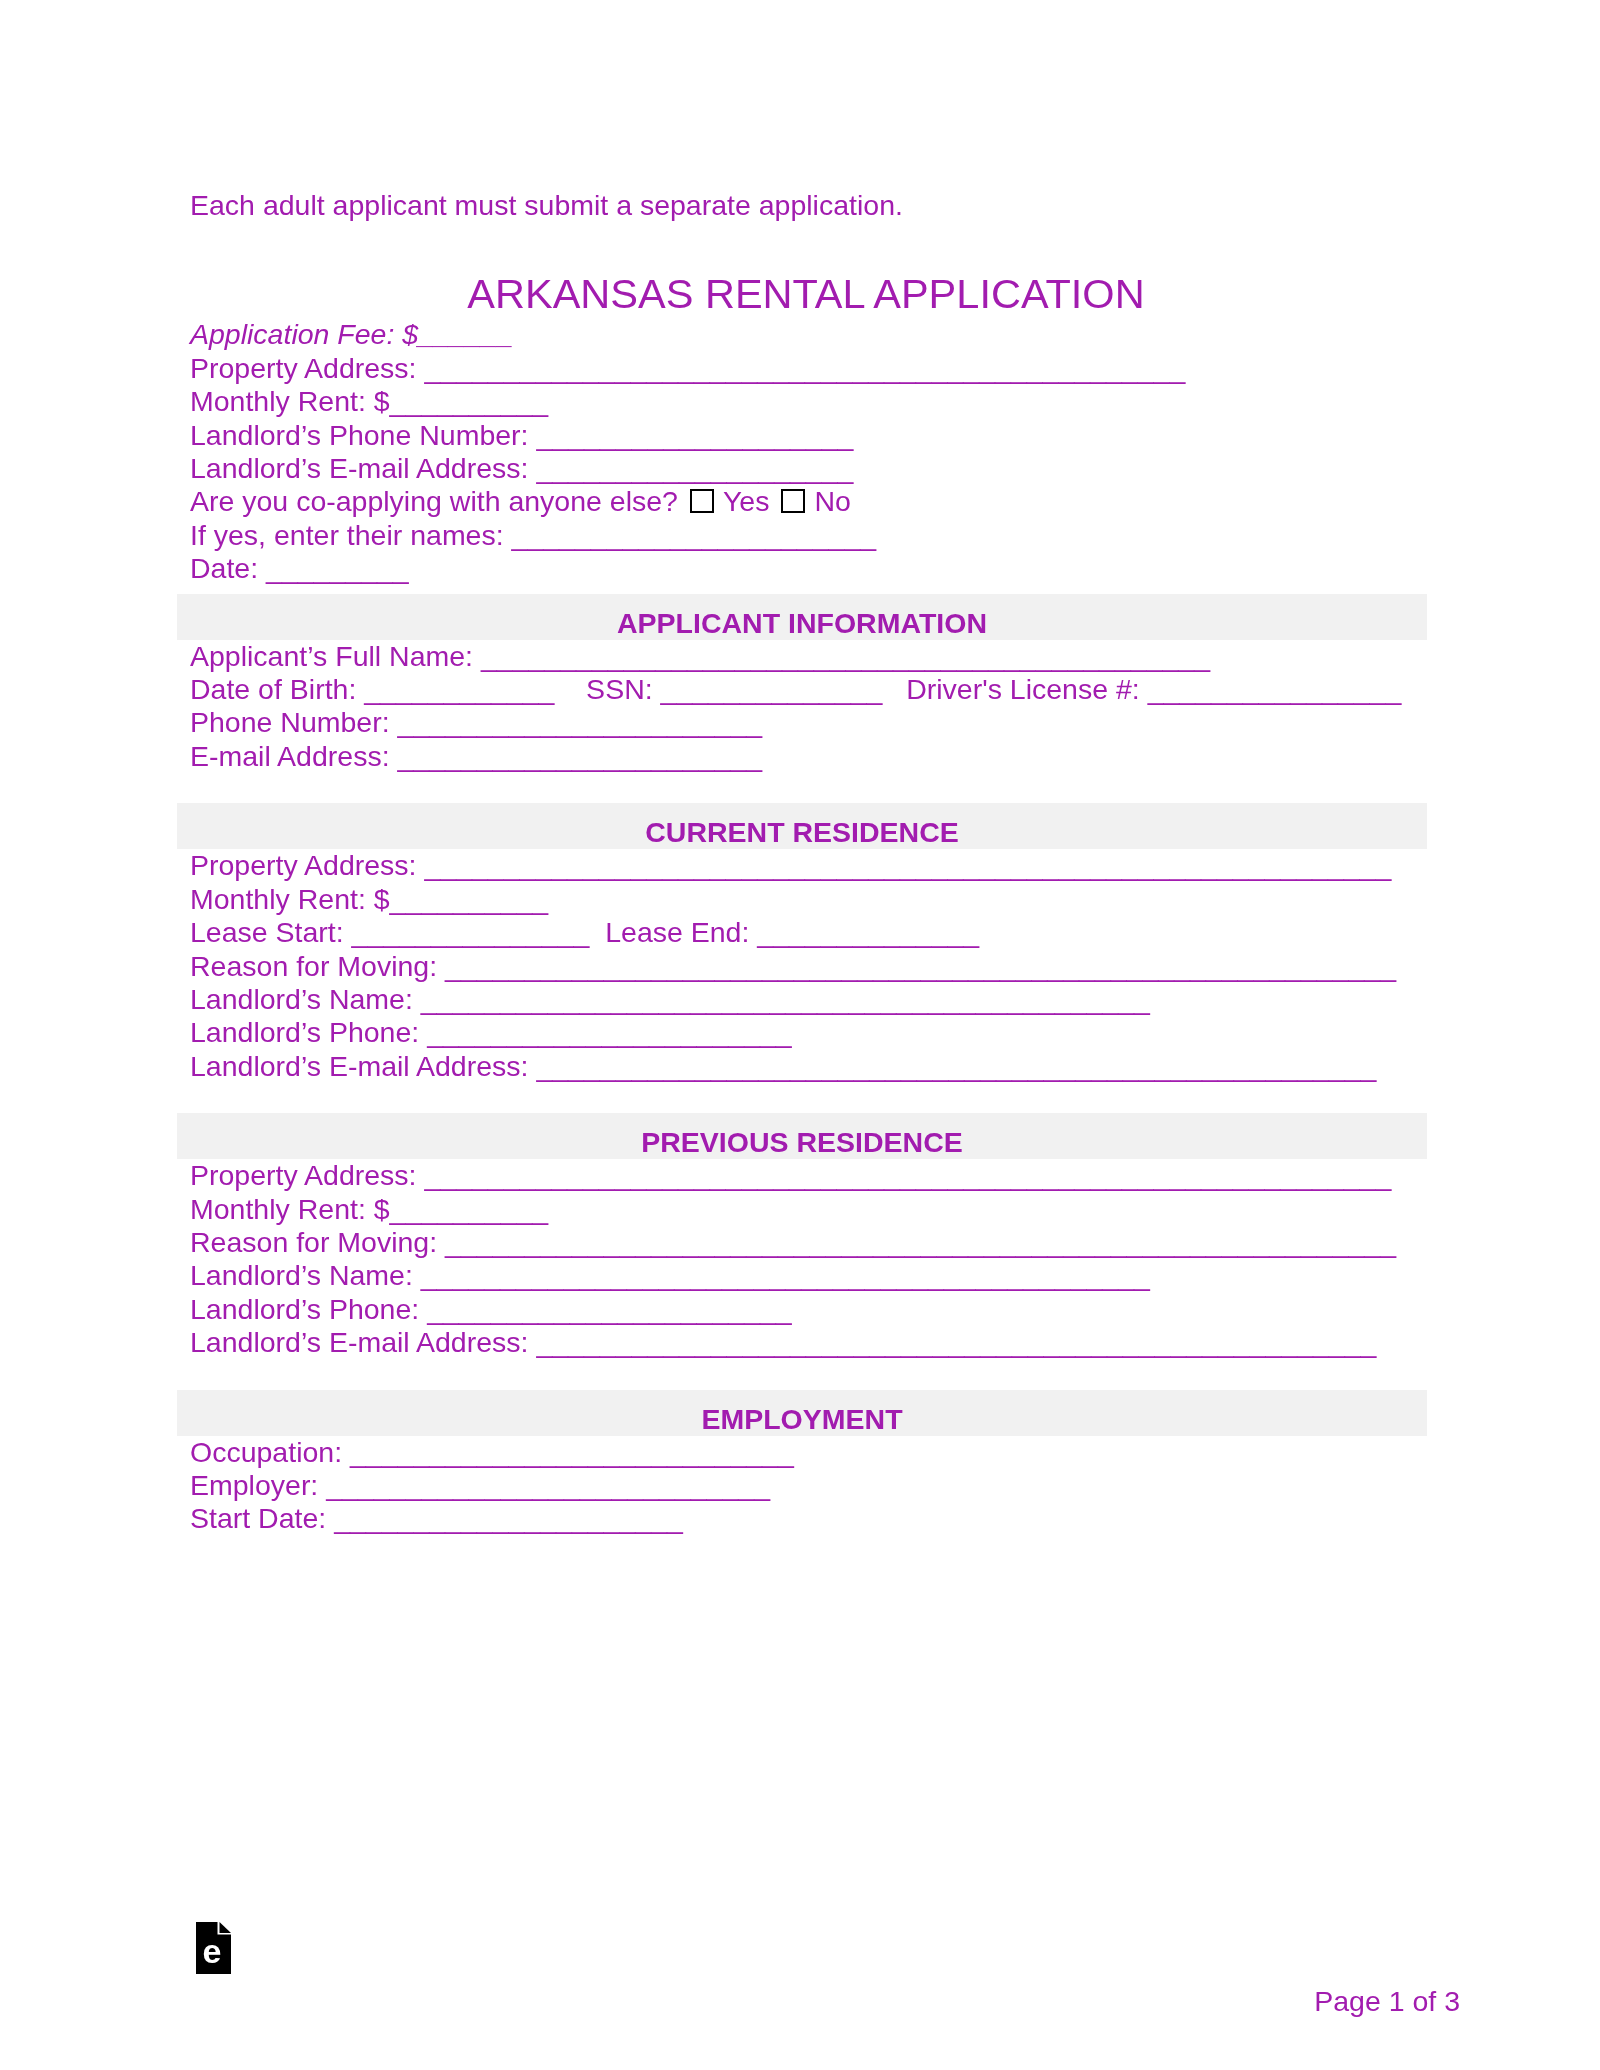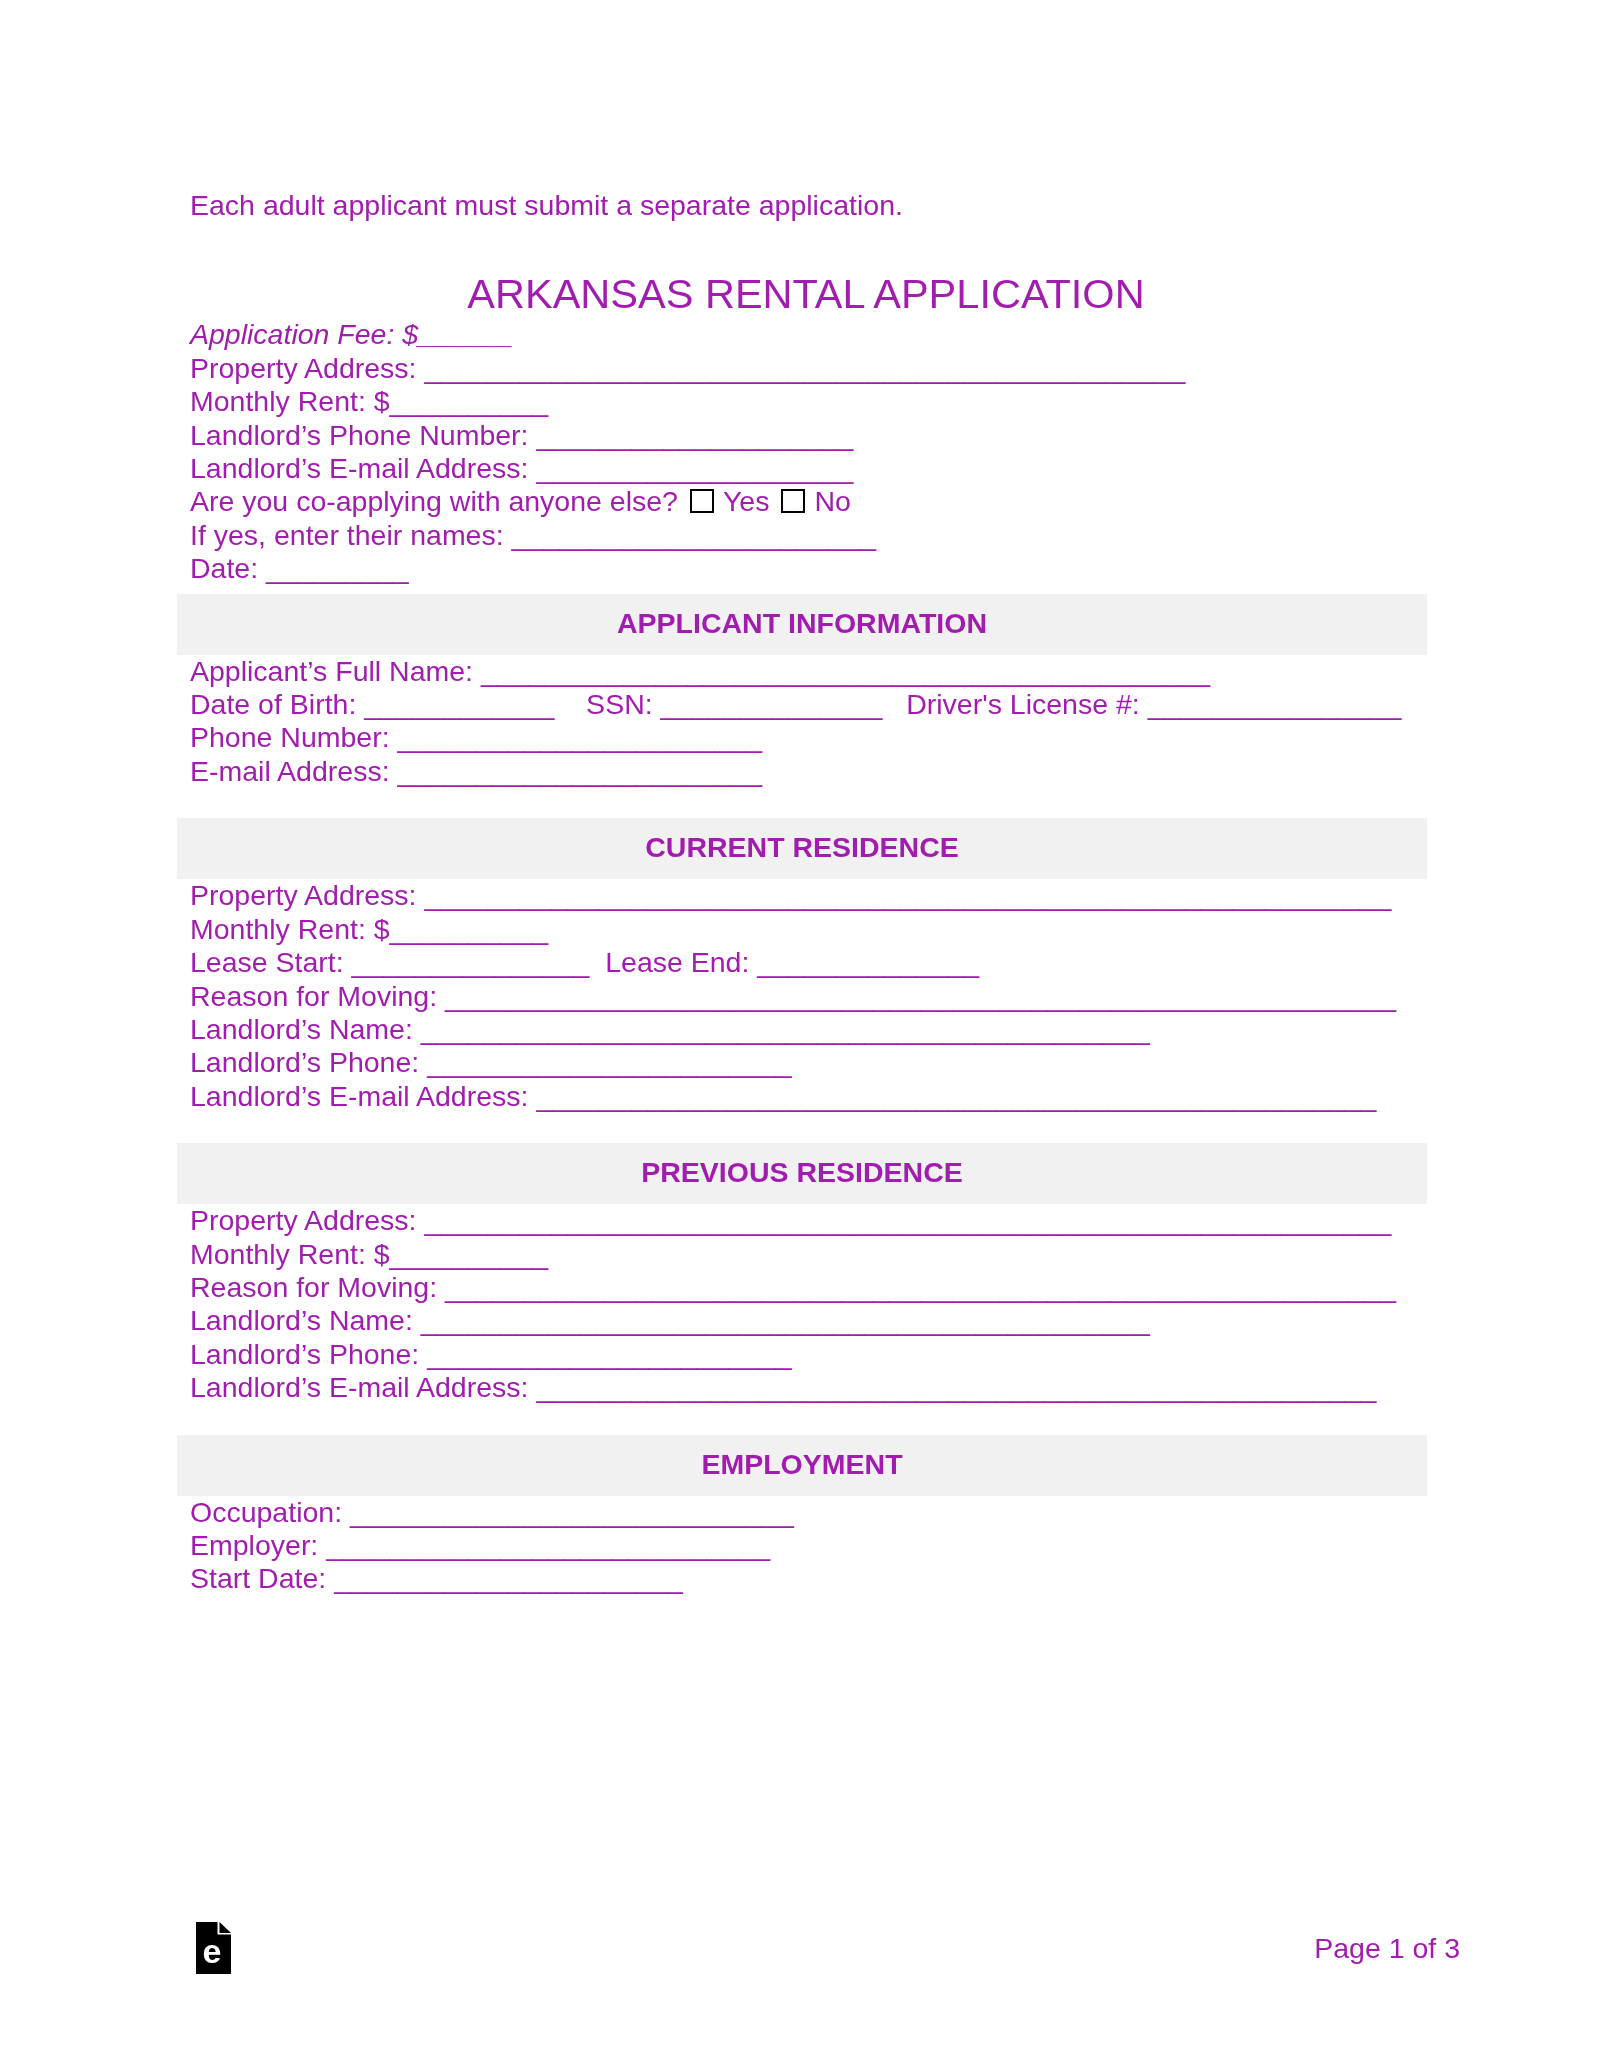--- a/index.html
+++ b/index.html
@@ -31,7 +31,7 @@
   .section-bar {
     margin-left: -13px;
     width: 1250px;
-    height: 61px;
+    height: 46px;
     line-height: 58px;
     background: #f1f1f1;
     font-weight: bold;

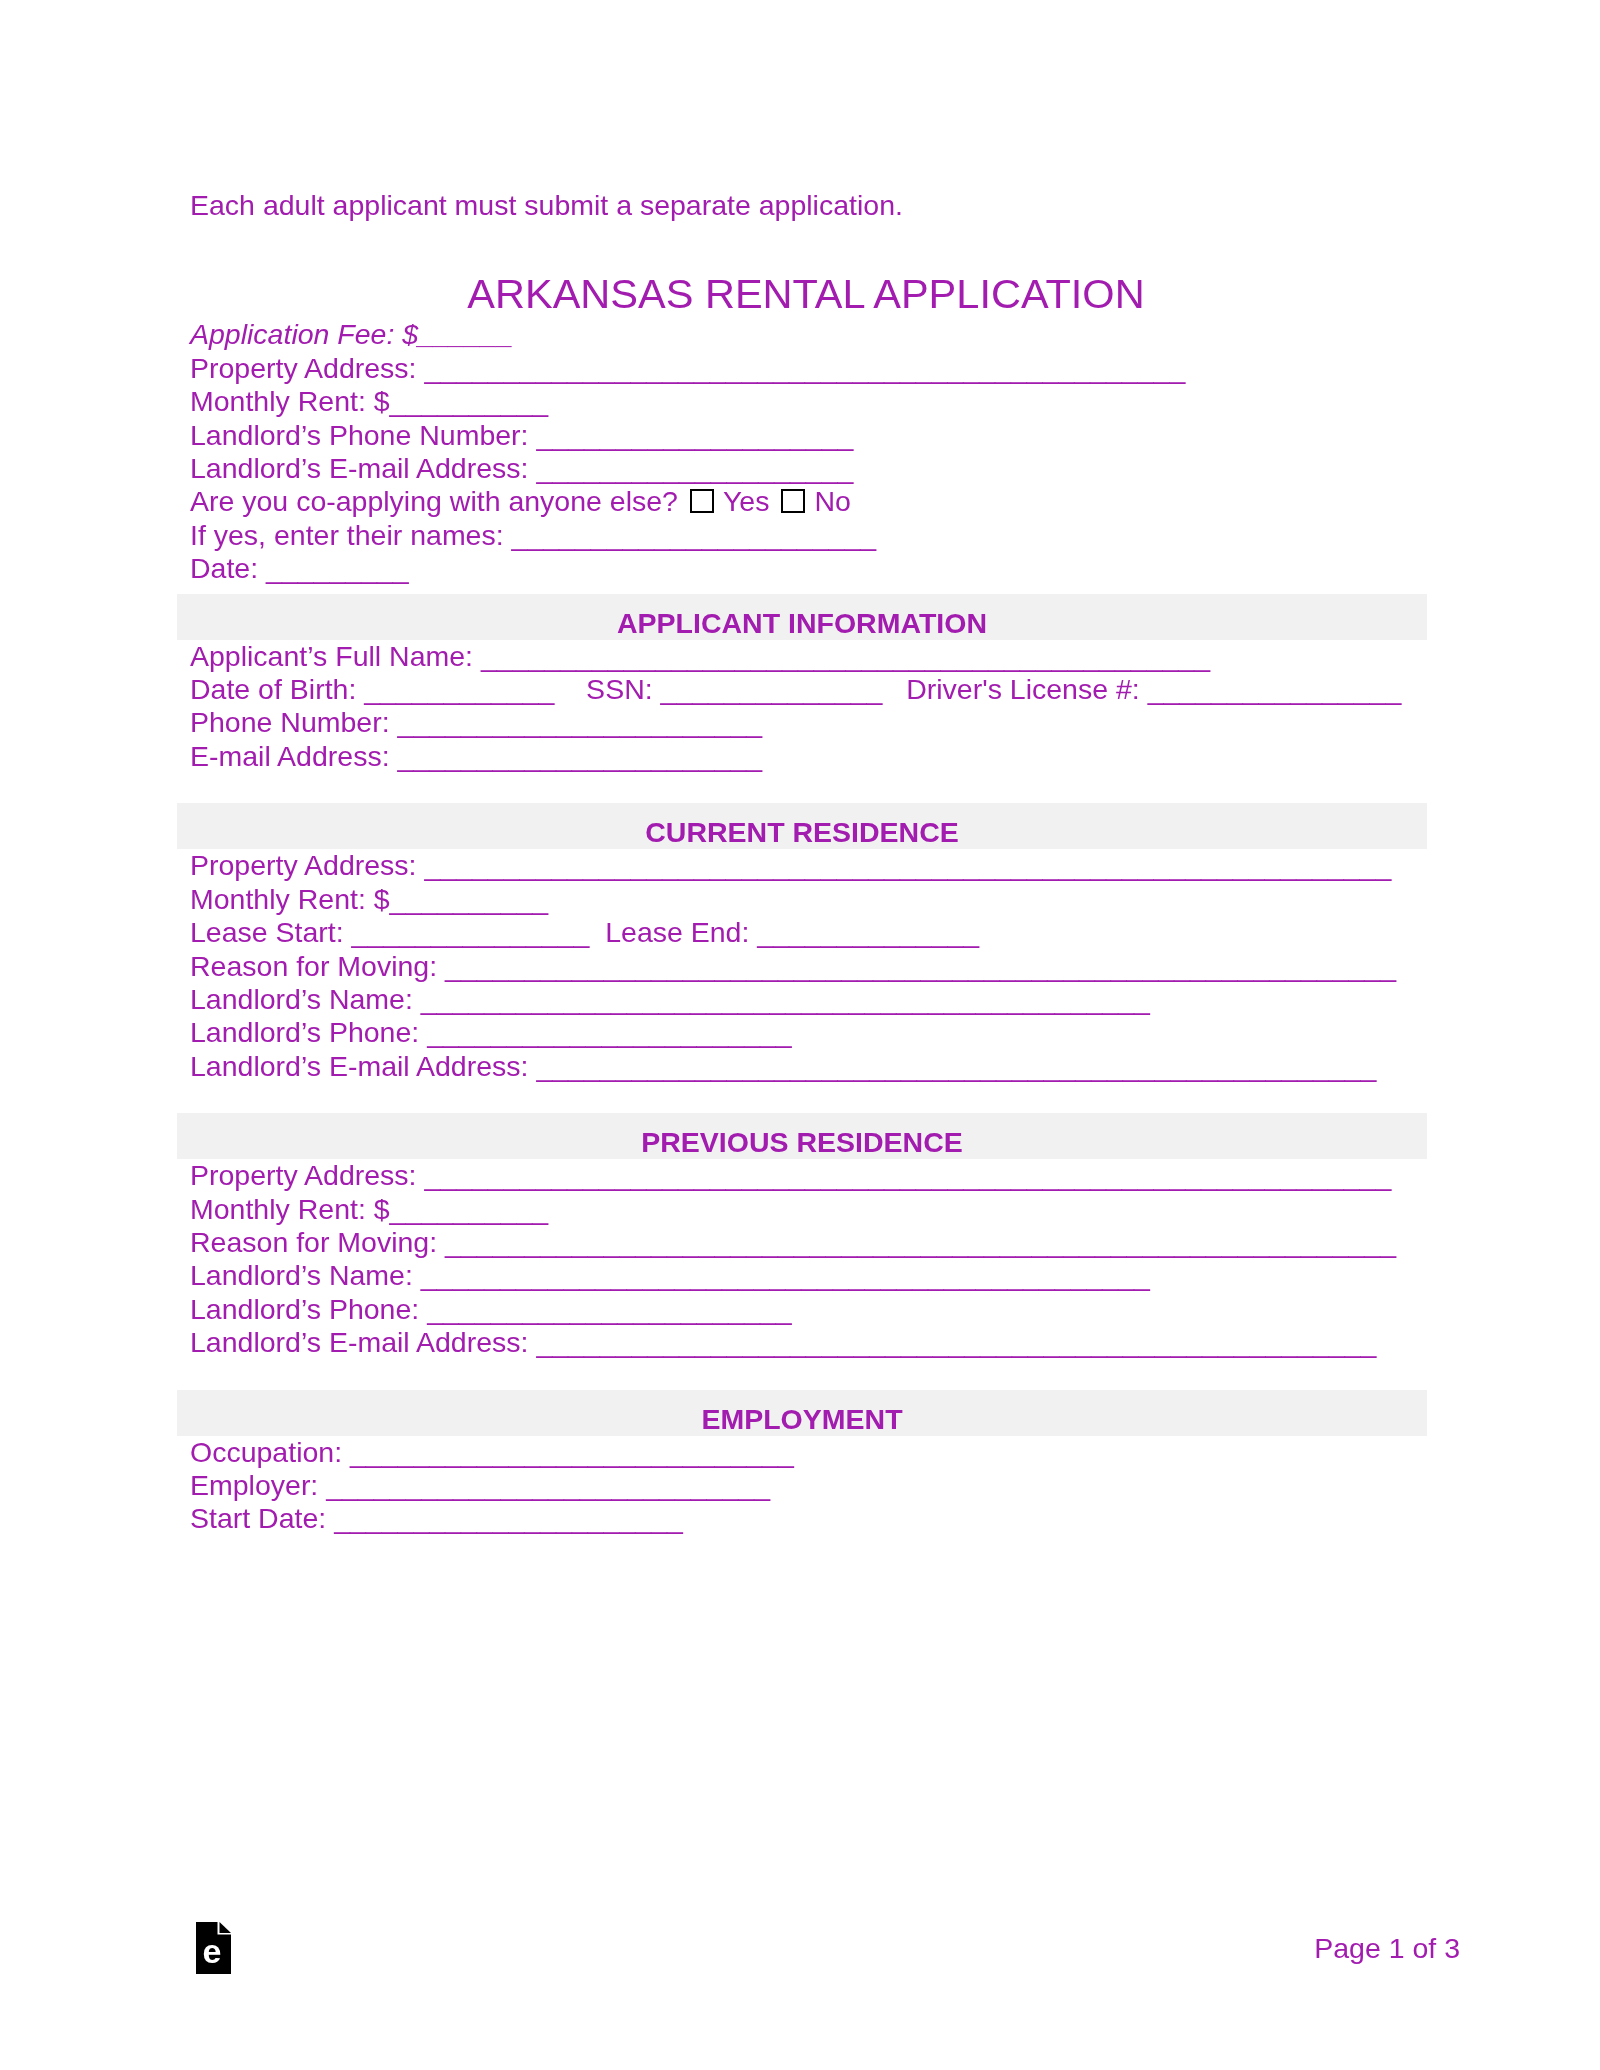--- a/index.html
+++ b/index.html
@@ -61,7 +61,7 @@
   }
   .footer-page {
     position: absolute;
-    top: 1932px;
+    top: 1985px;
     right: 140px;
     font-size: 28.5px;
     line-height: 33.4px;

